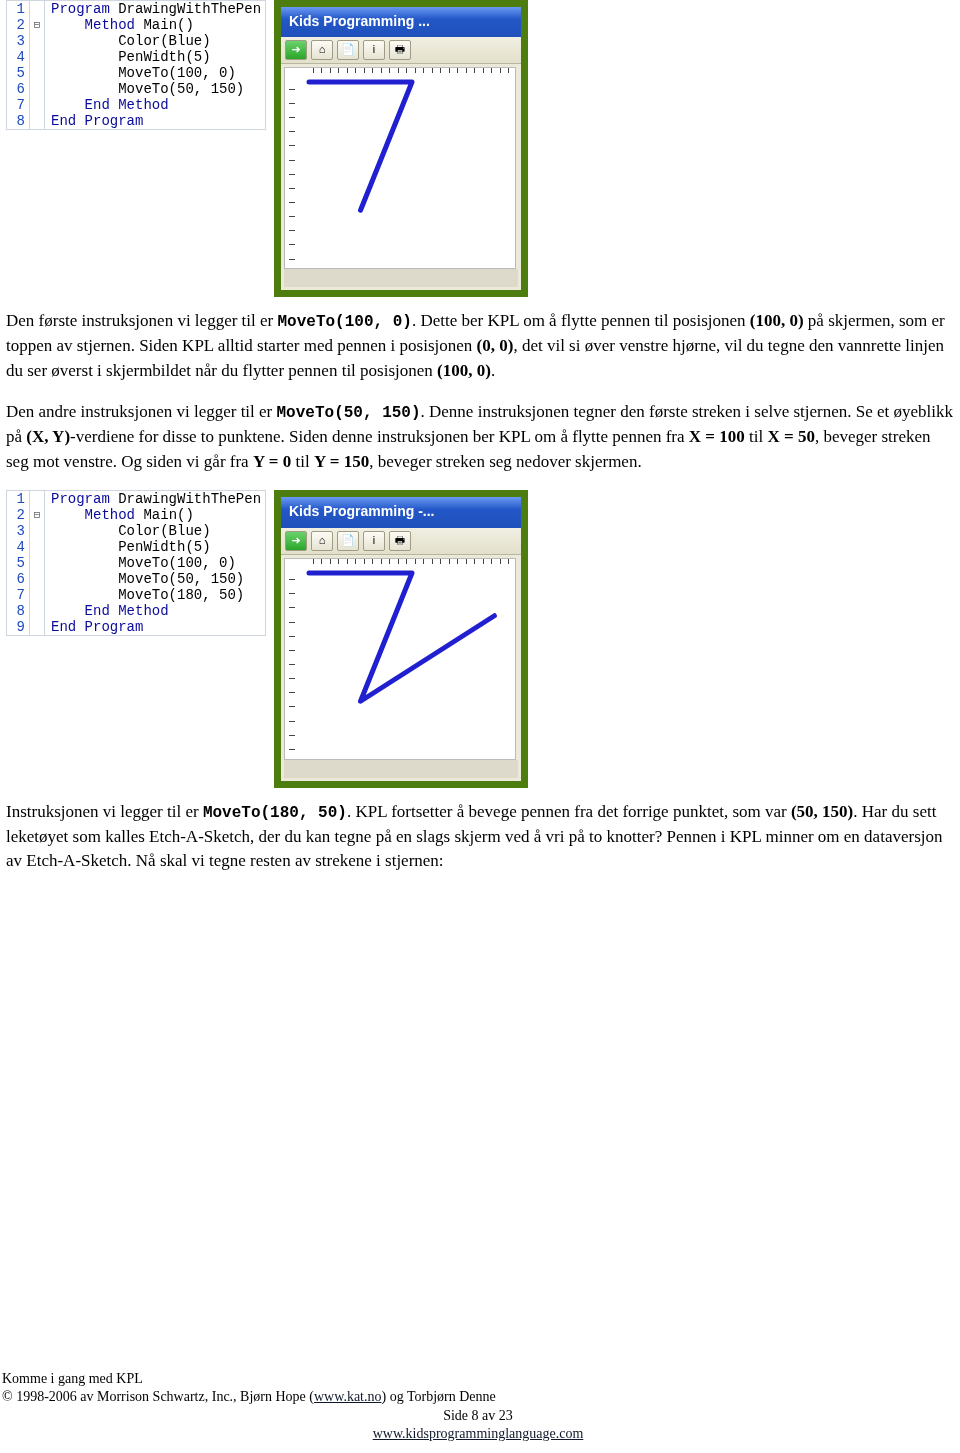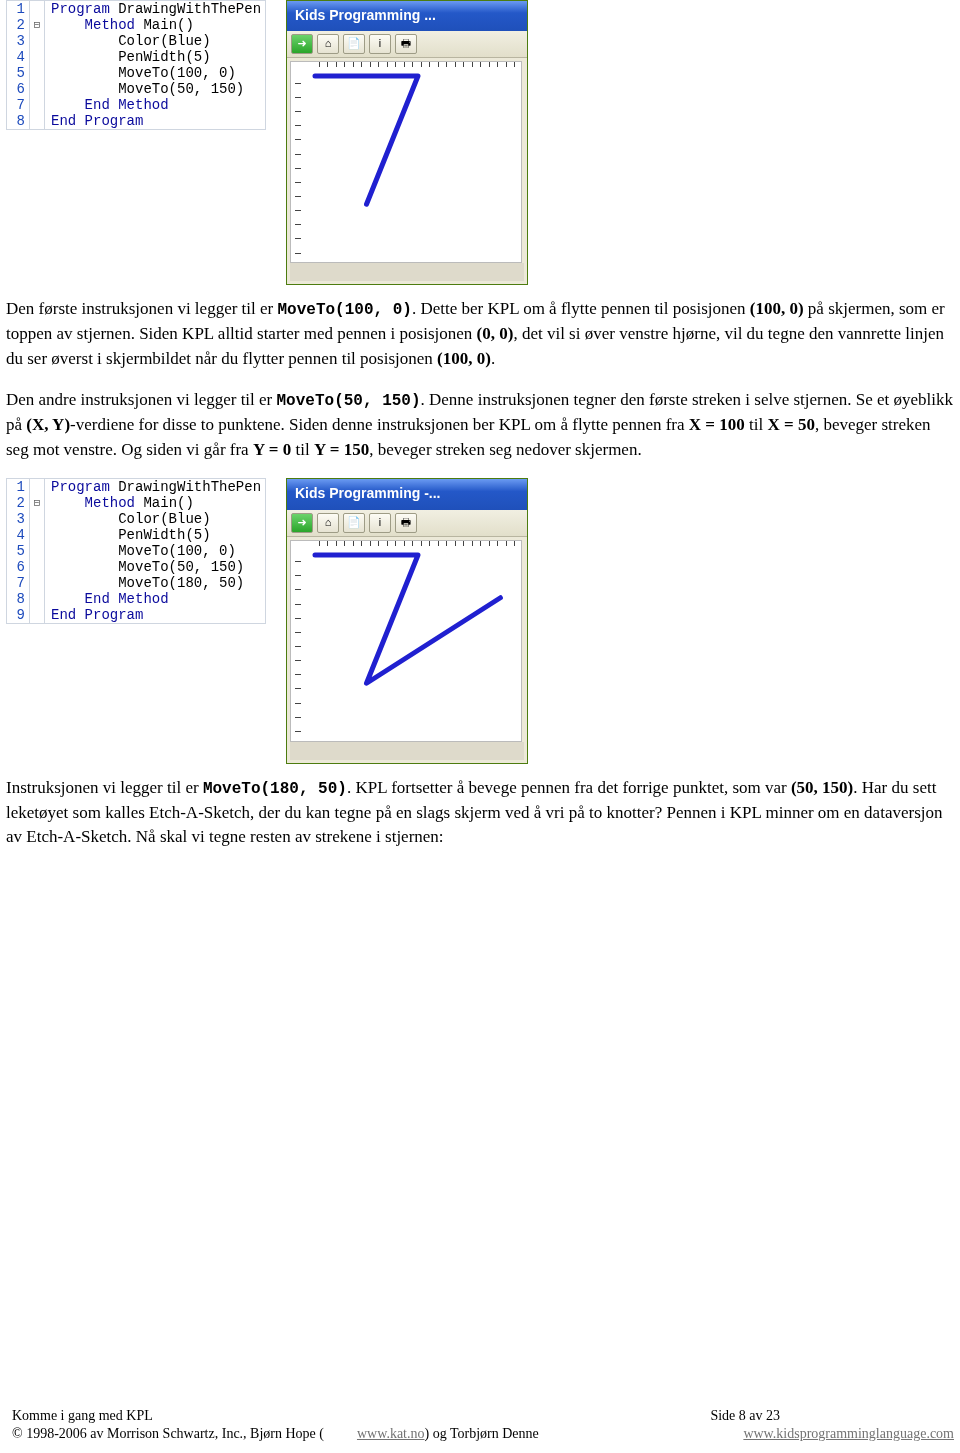--- a/index.html
+++ b/index.html
@@ -55,9 +55,9 @@
   
   .appwin {
     width: 240px;
-    border: 1px solid #4d7c0f;
+    border: 7px solid #4d7c0f;
     font-family: Tahoma, sans-serif;
-    margin-left: 20px;
+    margin-left: 8px;
     background: #bef264;
   }
   .appwin .titlebar {

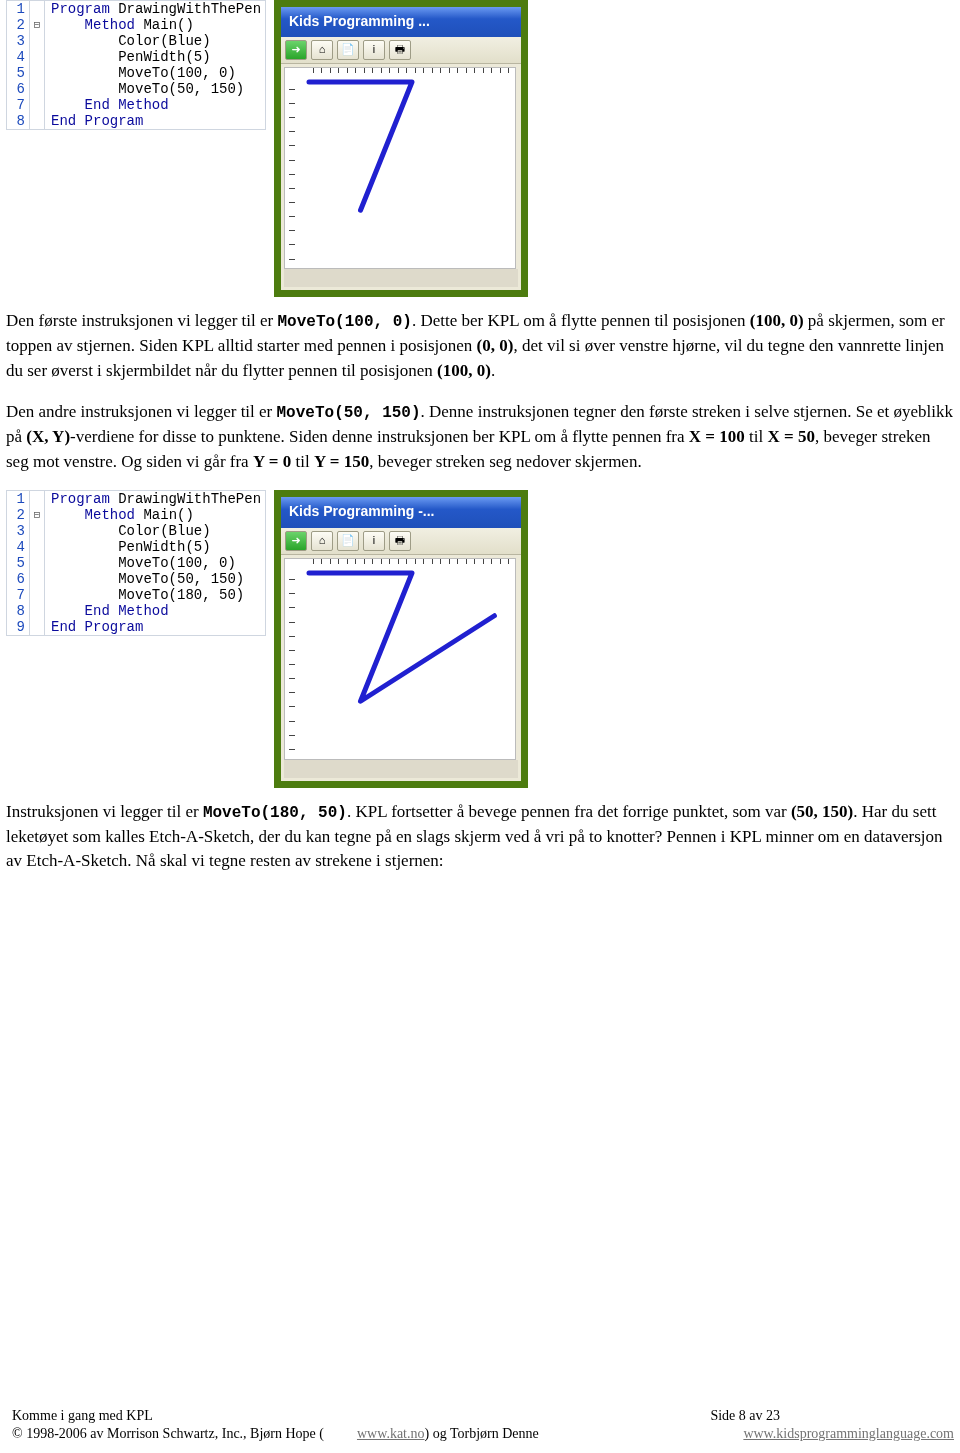--- a/index.html
+++ b/index.html
@@ -120,10 +120,11 @@
   
   .footer {
     position: absolute;
-    bottom: 10px; left: 12px; right: 6px;
+    bottom: 10px; left: 2px; right: 6px;
     font-size: 14px;
     display: flex; justify-content: space-between;
     line-height: 1.3;
+    flex-direction: column;
   }
   .footer a { color: #737373; text-decoration: underline; margin-left: 33px; }
 </style>

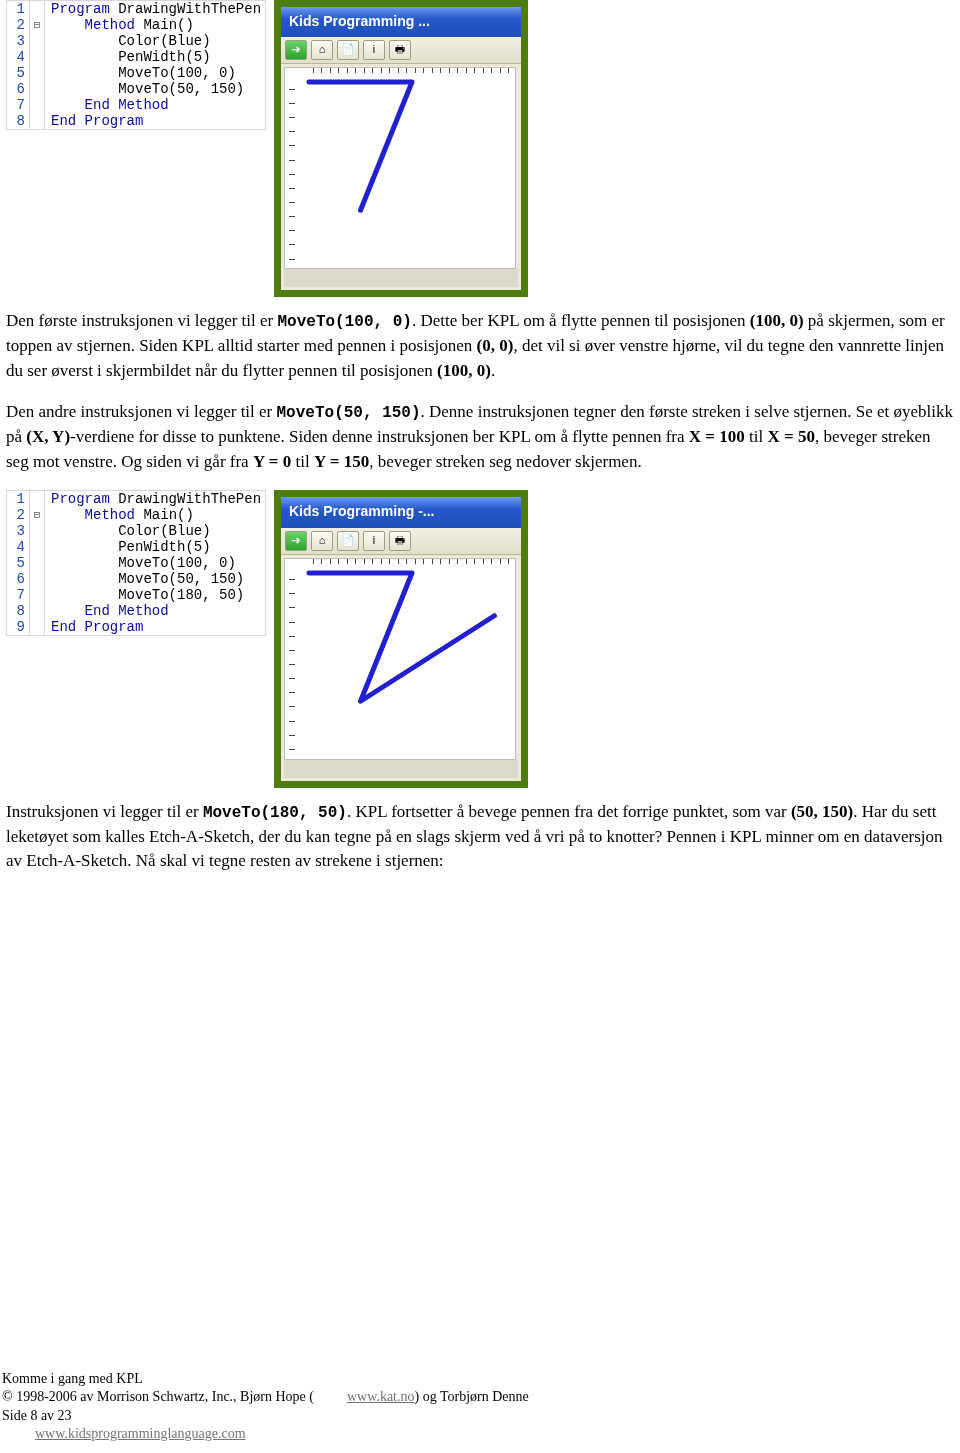--- a/index.html
+++ b/index.html
@@ -126,7 +126,7 @@
     line-height: 1.3;
     flex-direction: column;
   }
-  .footer a { color: #737373; text-decoration: underline; margin-left: 33px; }
+  .footer a { color: #0f172a; text-decoration: underline; }
 </style>
 </head>
 <body>

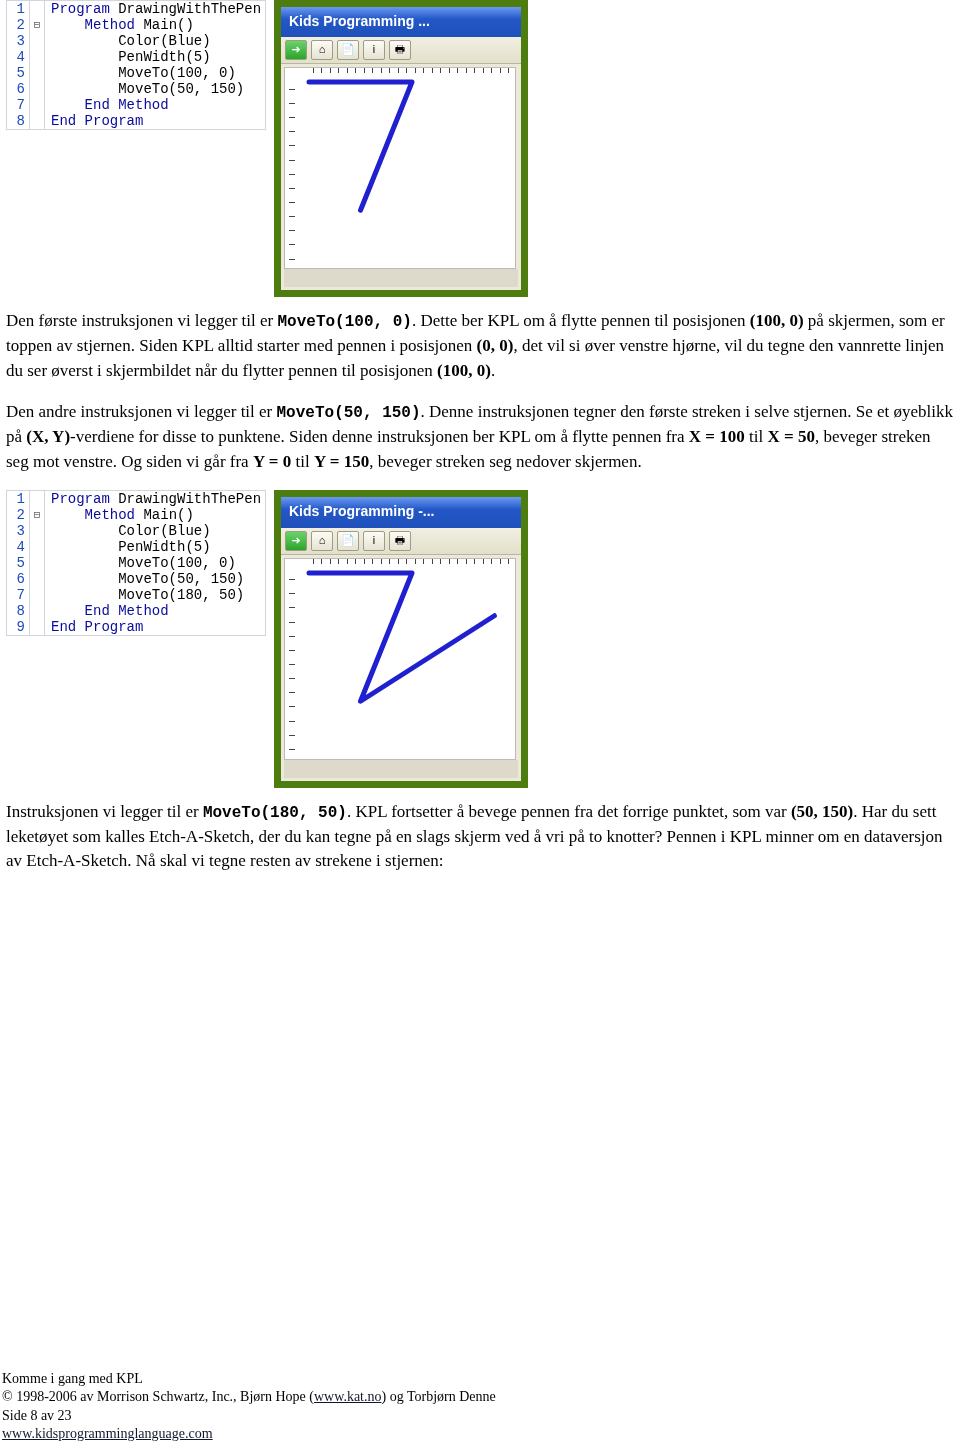--- a/index.html
+++ b/index.html
@@ -373,7 +373,7 @@
       <span>© 1998-2006 av Morrison Schwartz, Inc., Bjørn Hope (</span><a href="#">www.kat.no</a><span>) og Torbjørn Denne</span>
     </div>
   </div>
-  <div style="text-align:left">
+  <div style="text-align:center">
     <div>Side 8 av 23</div>
     <div><a href="#">www.kidsprogramminglanguage.com</a></div>
   </div>

